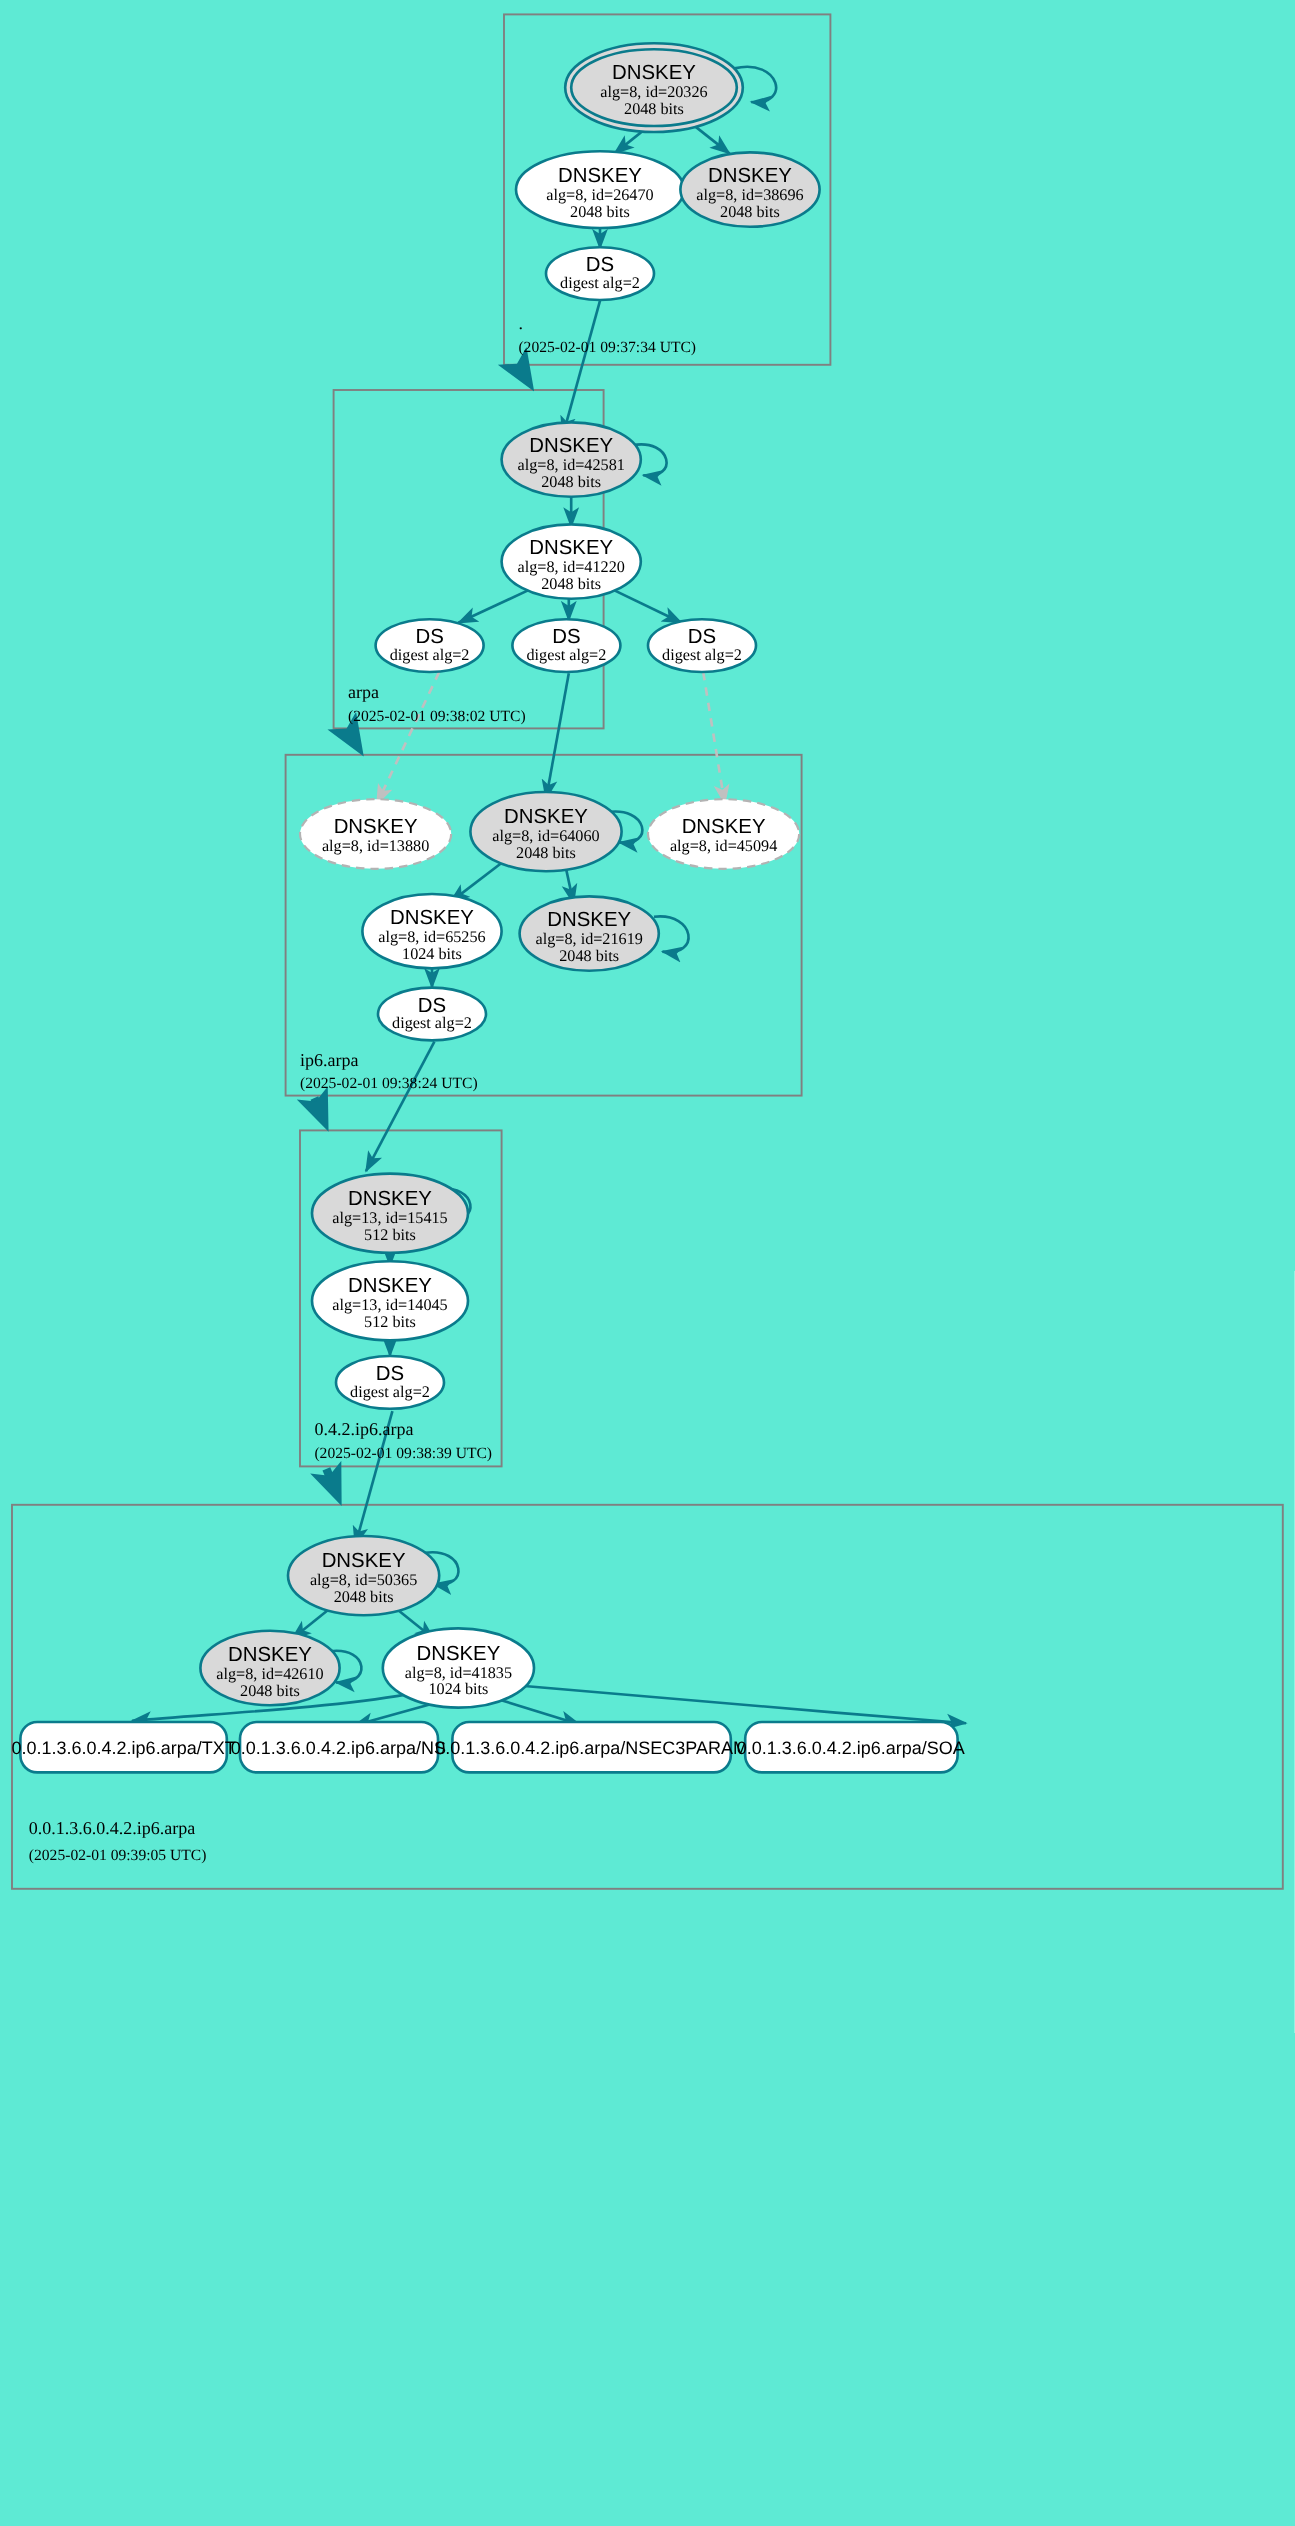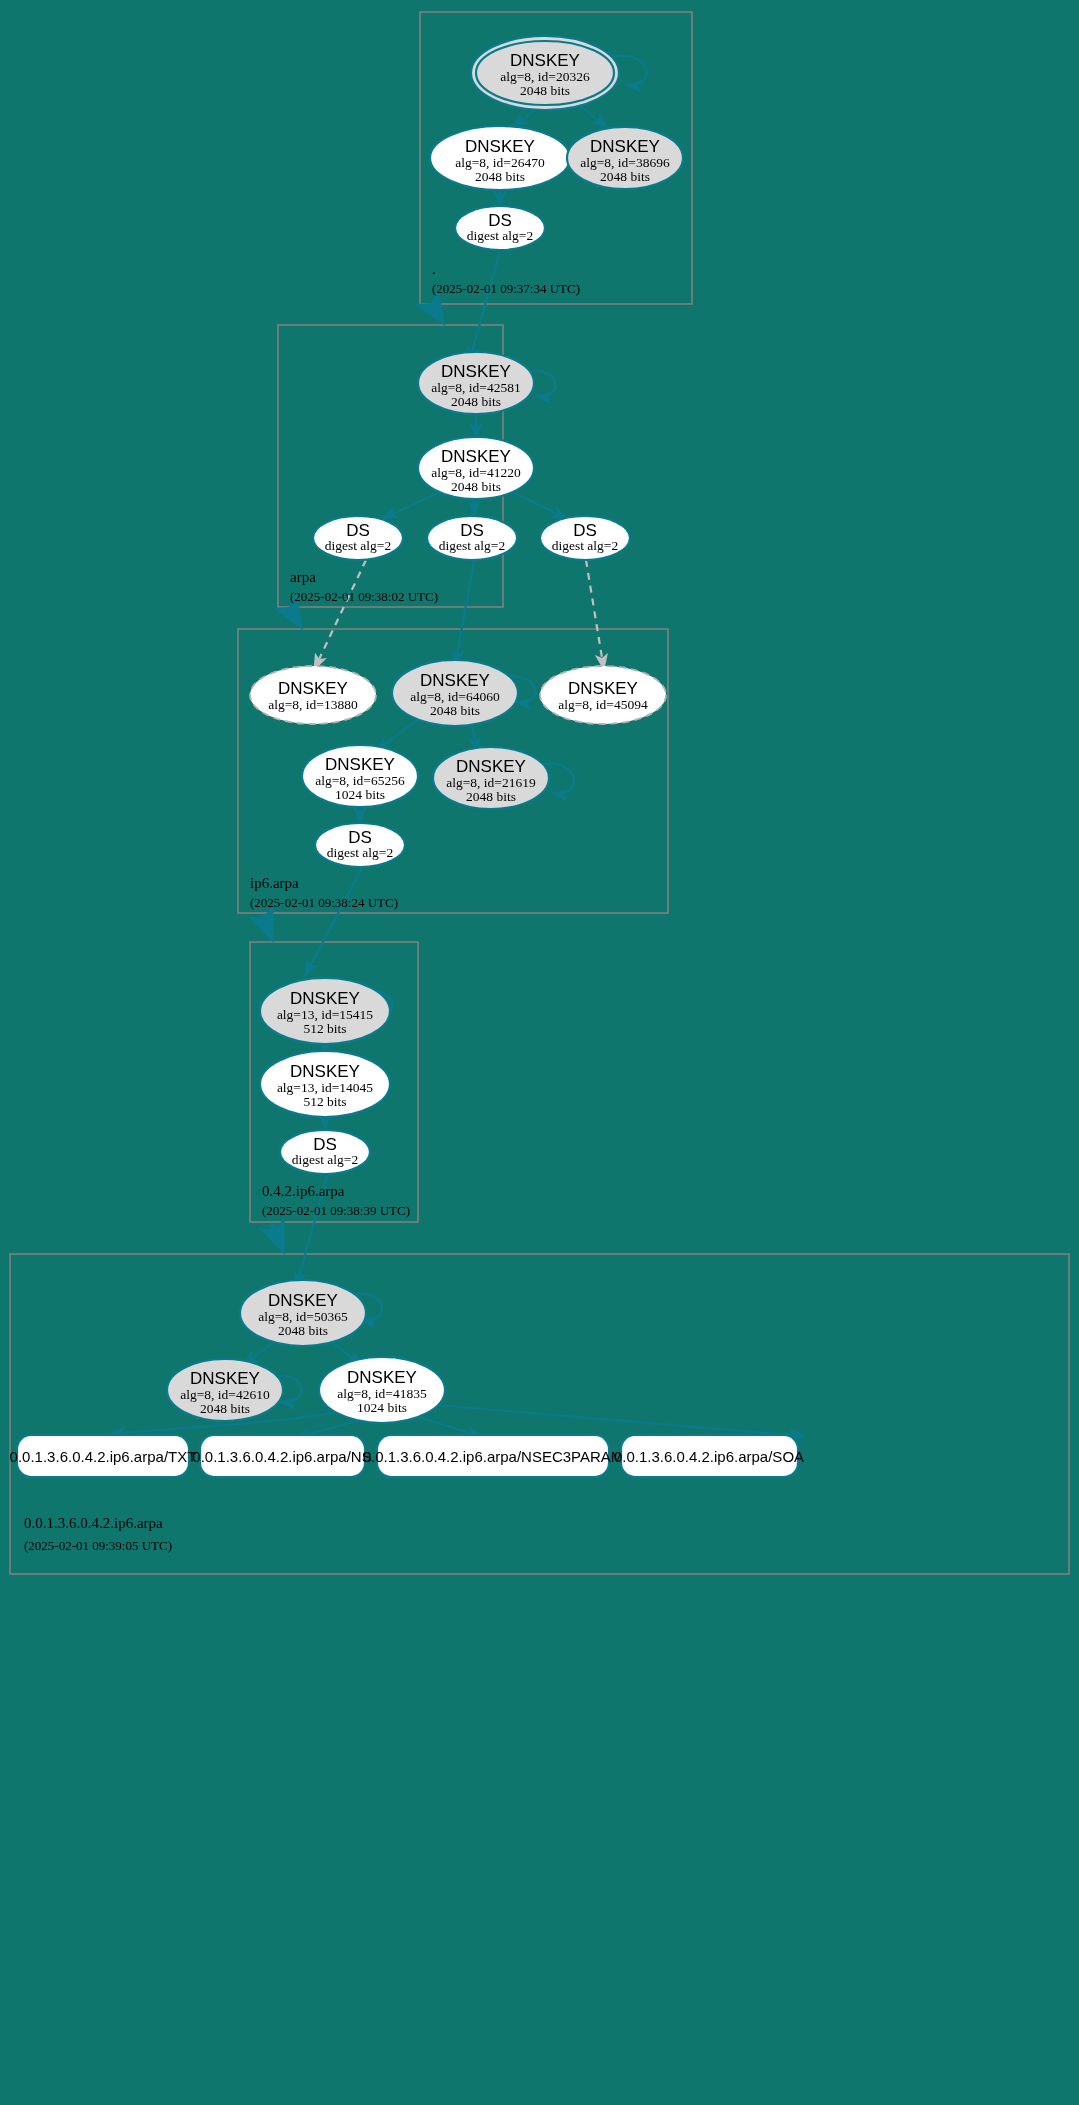--- a/index.html
+++ b/index.html
@@ -4,7 +4,7 @@
 <style>
   html,body{margin:0;padding:0;background:#ffffff;}
   body{font-family:"Liberation Sans",sans-serif;}
-  #stage{position:relative;width:1079px;height:2105px;background:#0f766e;overflow:hidden;}
+  #stage{position:relative;width:1079px;height:2105px;background:#5eead4;overflow:hidden;}
   svg{display:block;}
   .zone-box{fill:none;stroke:#808080;stroke-width:1.6;}
   .node-ell{stroke:#0a7b8c;stroke-width:2.2;}

